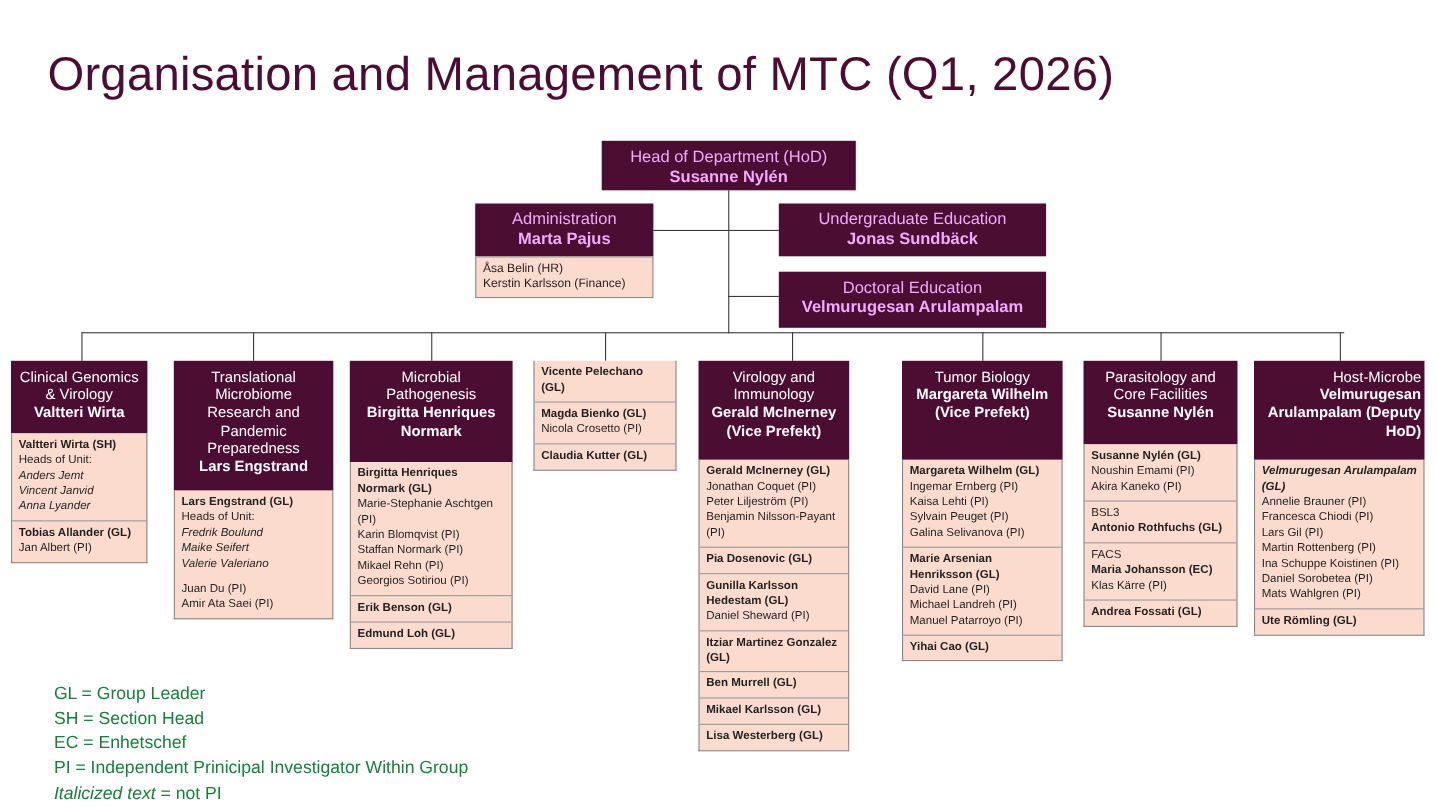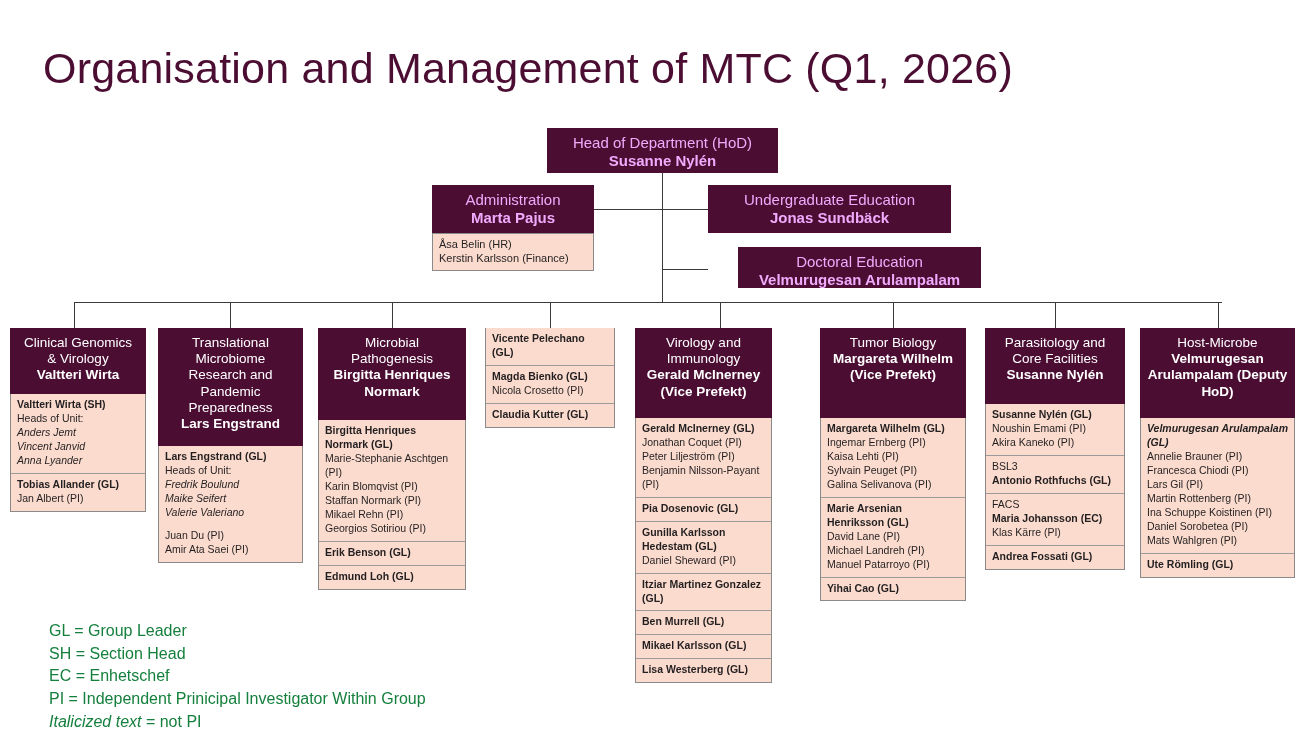--- a/index.html
+++ b/index.html
@@ -122,7 +122,7 @@
     <span class="b">Jonas Sundbäck</span>
   </div>
 
-  <div class="dark" id="box-doctoral" style="left:708px; top:247px; width:243px; height:41px;margin-left:30px;">
+  <div class="dark" id="box-doctoral" style="left:708px; top:247px; width:243px; height:51px;">
     <span class="n">Doctoral  Education</span>
     <span class="b">Velmurugesan Arulampalam</span>
   </div>

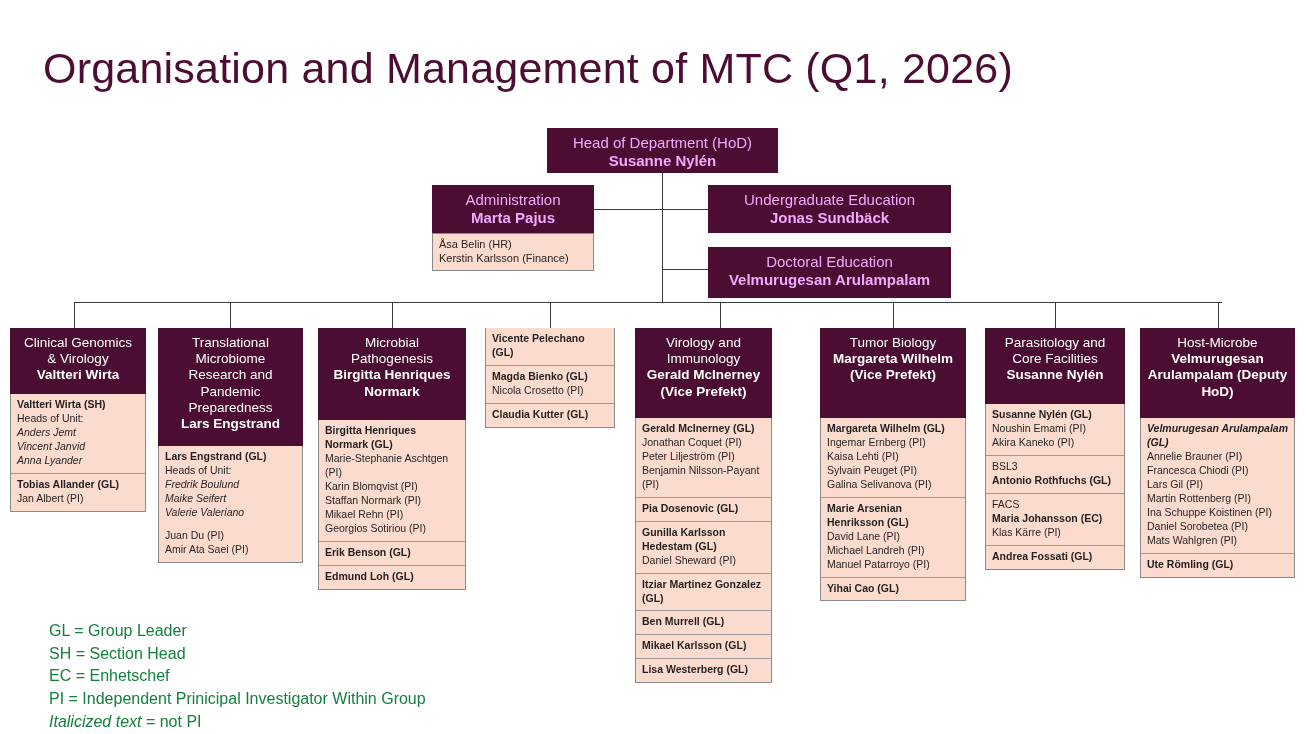--- a/index.html
+++ b/index.html
@@ -144,7 +144,7 @@
   <div class="line vline" style="left:1218px; top:302px; height:26px;"></div>
 
   <div id="cols">
-      <div class="col" style="left: 10px; top: 328px; width: 136px;">
+      <div class="col" style="left: 10px; top: 328px; width: 124px;">
         <div class="hdr" style="min-height: 66px;">
           <span class="n">Clinical Genomics</span>
           <span class="n">&amp; Virology</span>

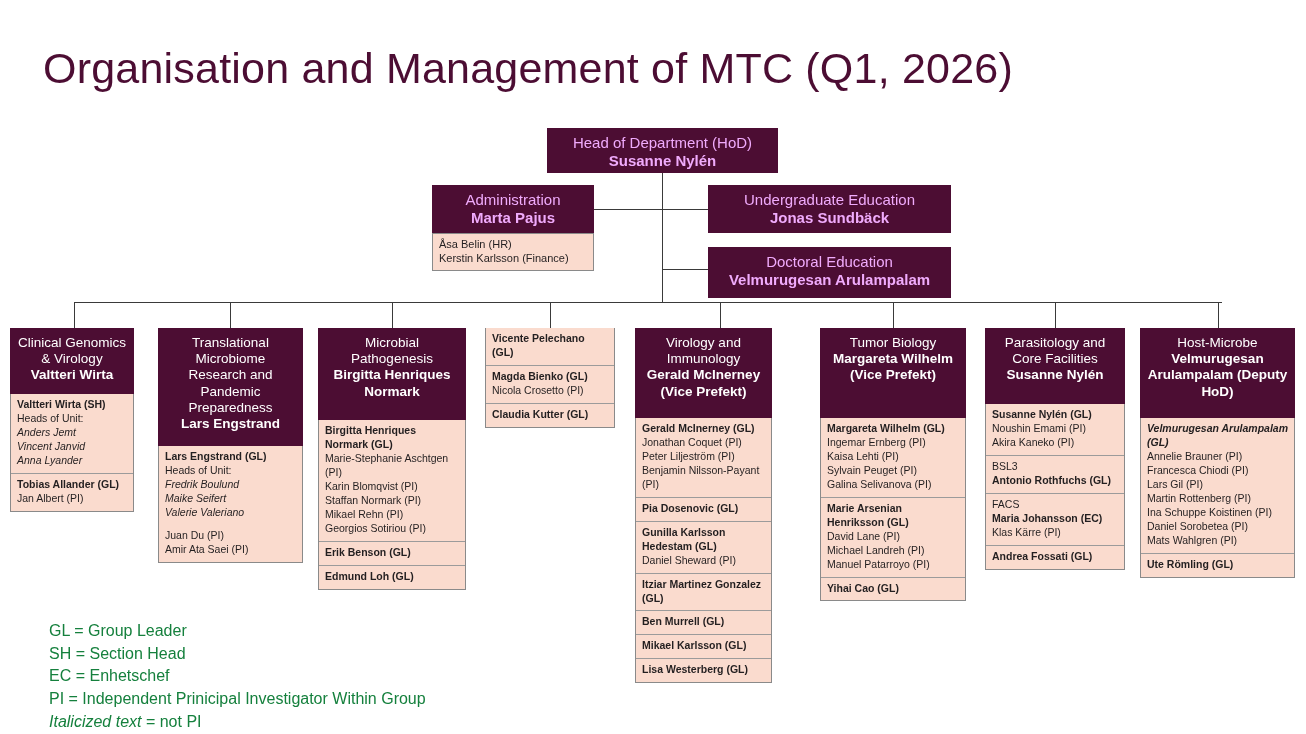--- a/index.html
+++ b/index.html
@@ -308,7 +308,7 @@
         </div>
       </div>
       <div class="col" style="left: 1140px; top: 328px; width: 155px;">
-        <div class="hdr" style="min-height: 90px;">
+        <div class="hdr" style="min-height: 90px; text-align: right;">
           <span class="n">Host-Microbe</span>
           <span class="b">Velmurugesan Arulampalam (Deputy HoD)</span>
         </div>

